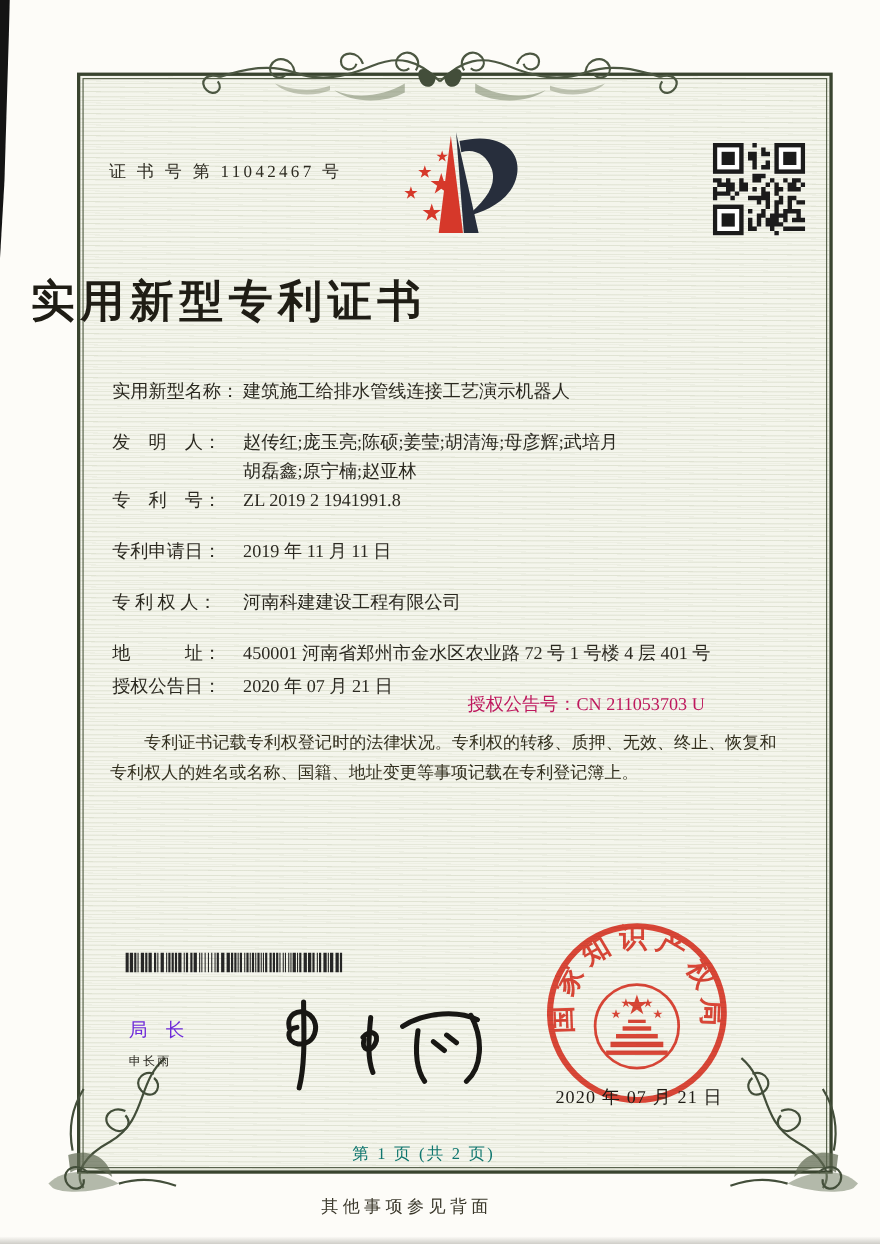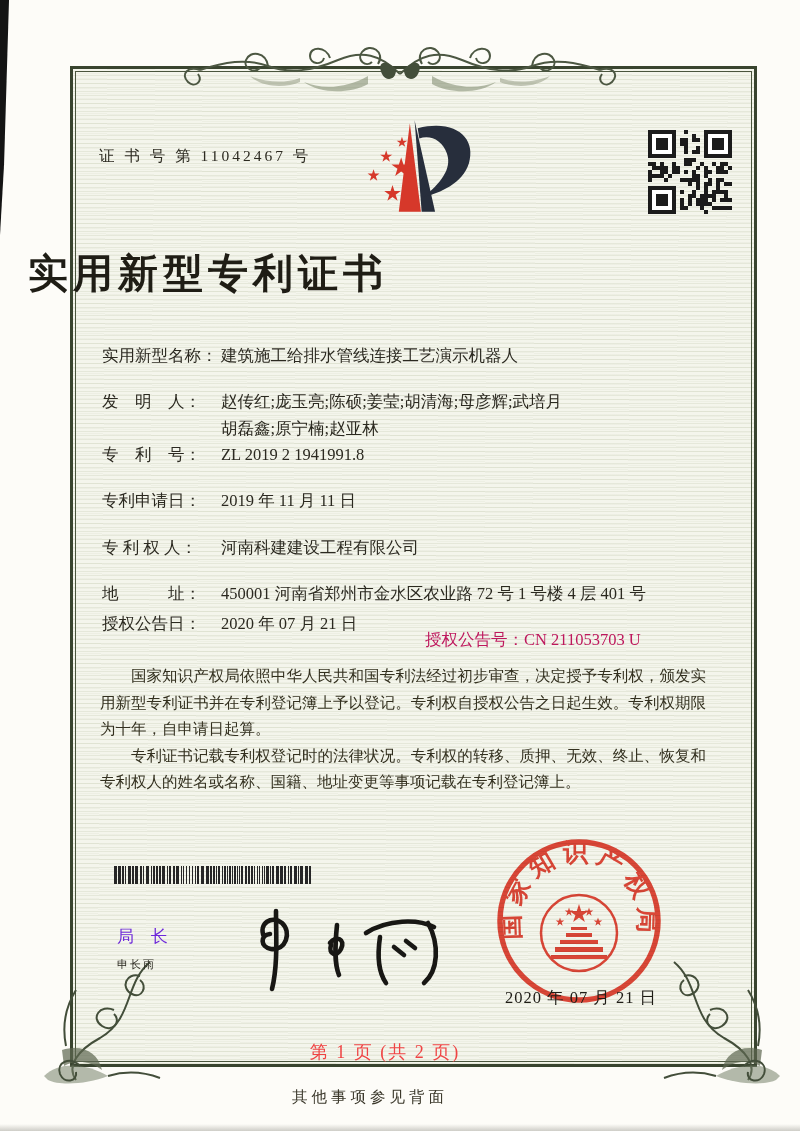--- a/index.html
+++ b/index.html
@@ -170,7 +170,6 @@
 </div>
 
 <div class="abs body-text">
-  <p>国家知识产权局依照中华人民共和国专利法经过初步审查，决定授予专利权，颁发实用新型专利证书并在专利登记簿上予以登记。专利权自授权公告之日起生效。专利权期限为十年，自申请日起算。</p>
   <p>专利证书记载专利权登记时的法律状况。专利权的转移、质押、无效、终止、恢复和专利权人的姓名或名称、国籍、地址变更等事项记载在专利登记簿上。</p>
 </div>
 

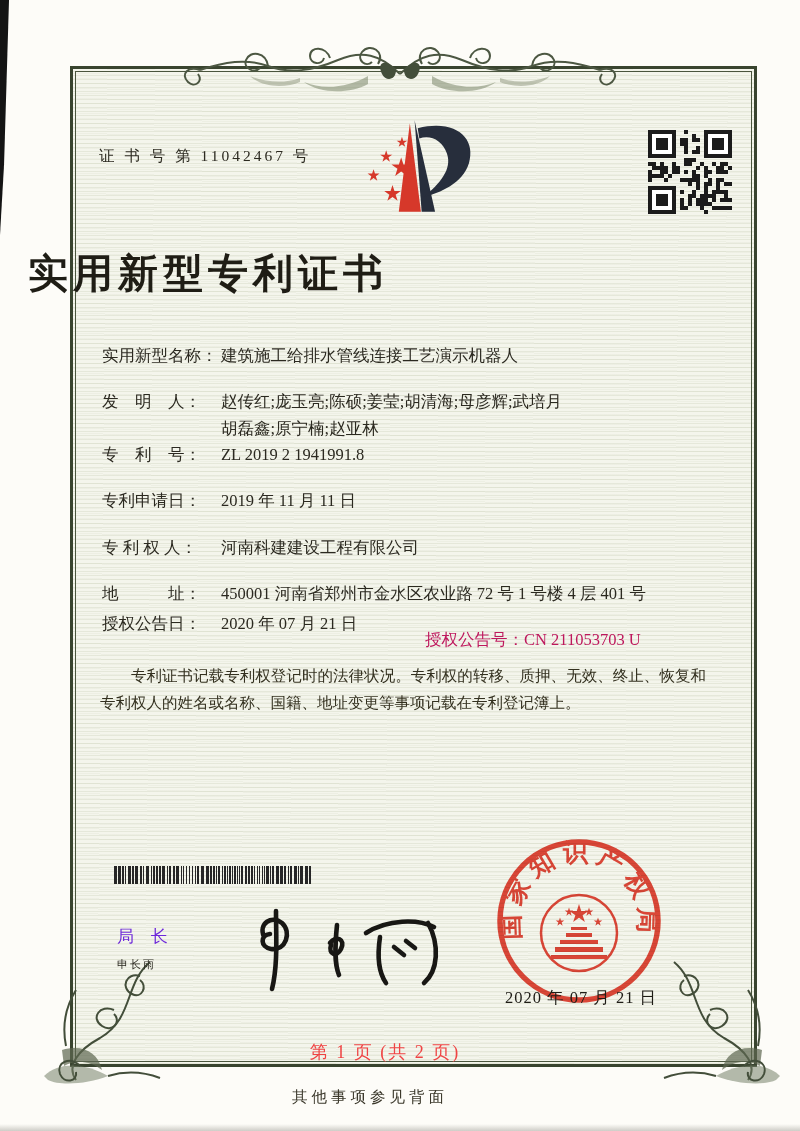--- a/index.html
+++ b/index.html
@@ -56,7 +56,7 @@
   
   .seal-date{left:486px;top:987px;width:190px;text-align:center;font-size:16.5px;letter-spacing:1px;color:#1e1c16;z-index:6;}
   
-  .page-foot{left:0;top:1040px;width:770px;text-align:center;font-size:18px;letter-spacing:2px;color:#ef4444;}
+  .page-foot{left:0;top:1040px;width:770px;text-align:center;font-size:15px;letter-spacing:2px;color:#0f766e;}
   .back-note{left:0;top:1087px;width:740px;text-align:center;font-size:15.5px;letter-spacing:4px;color:#3a372a;}
   svg{display:block;}
   .seal-svg{mix-blend-mode:multiply;opacity:.93;}

